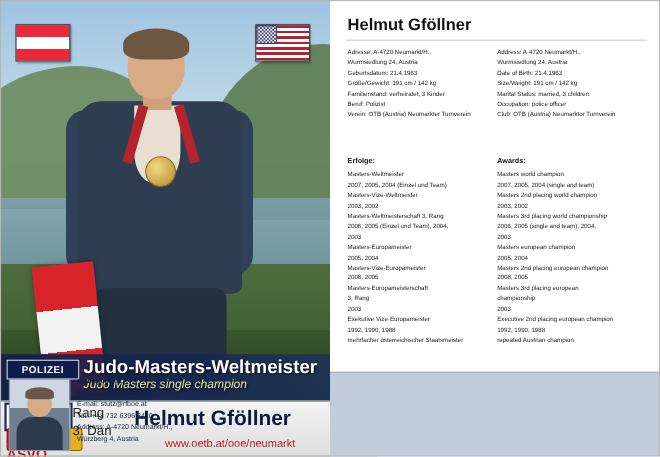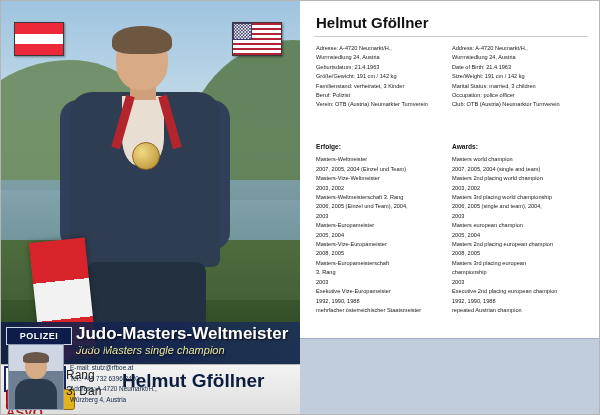--- a/index.html
+++ b/index.html
@@ -456,6 +456,7 @@
   <div class="judo-label">Rang</div>
   <div class="dan-label">3. Dan</div>
   <div class="athlete-name-big">Helmut Gföllner</div>
+  <div class="oetb-url">www.oetb.at/ooe/neumarkt</div>
 
   <div class="info-panel">
     <div class="info-title">Helmut Gföllner</div>

